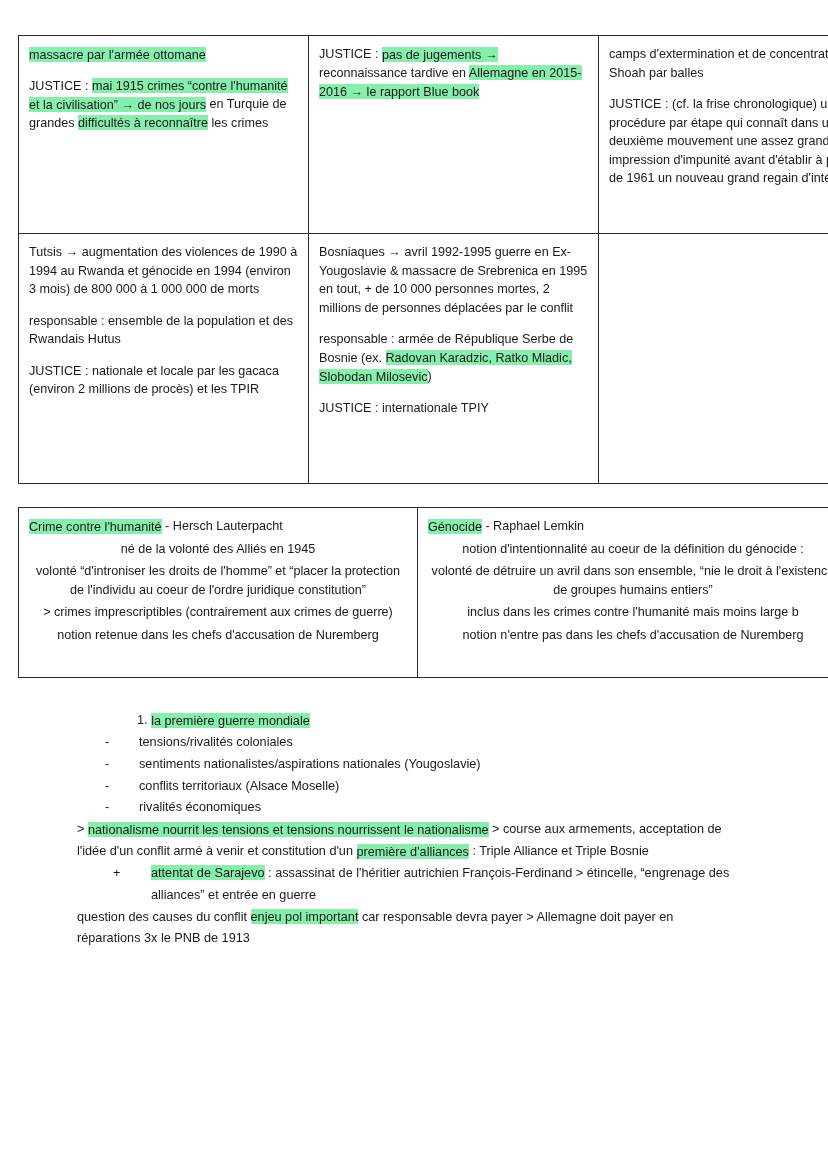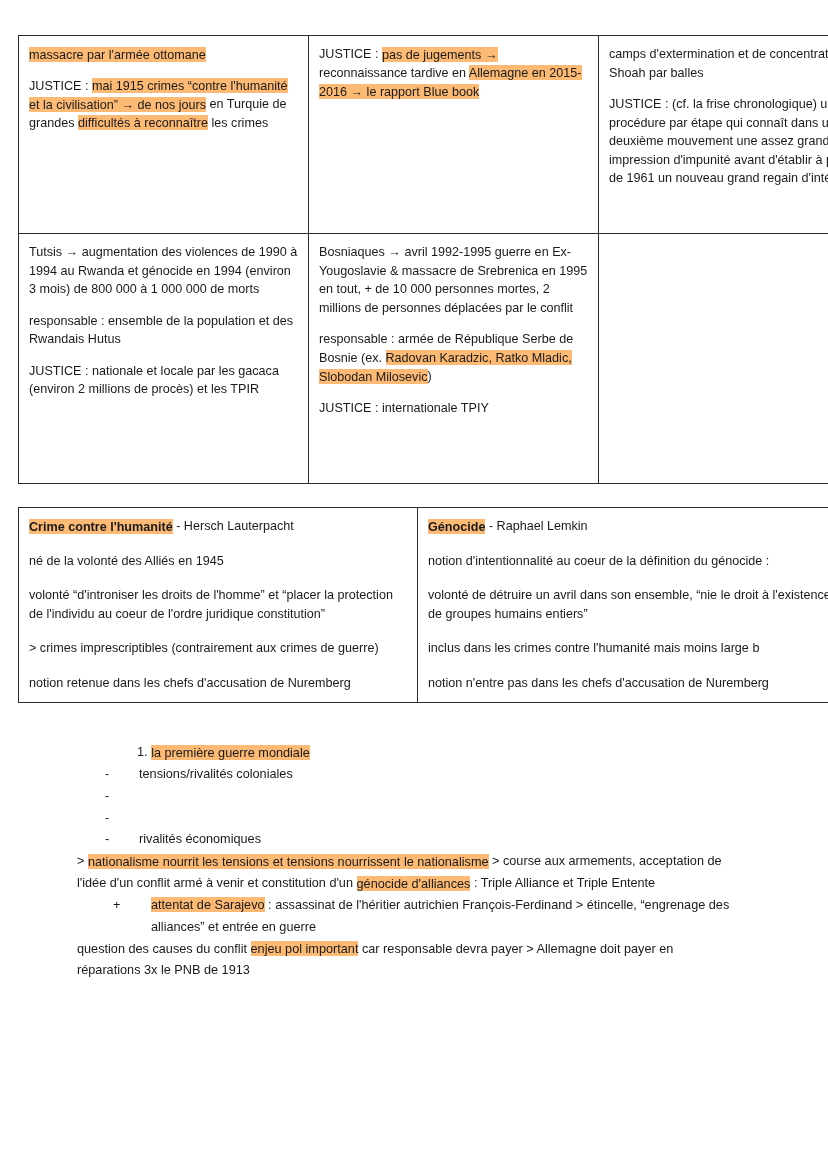--- a/index.html
+++ b/index.html
@@ -65,7 +65,7 @@
 
   
   .hl {
-    background-color: #fdba74;
+    background-color: #86efac;
     padding: 0.5px 0;
     box-decoration-break: clone;
     -webkit-box-decoration-break: clone;

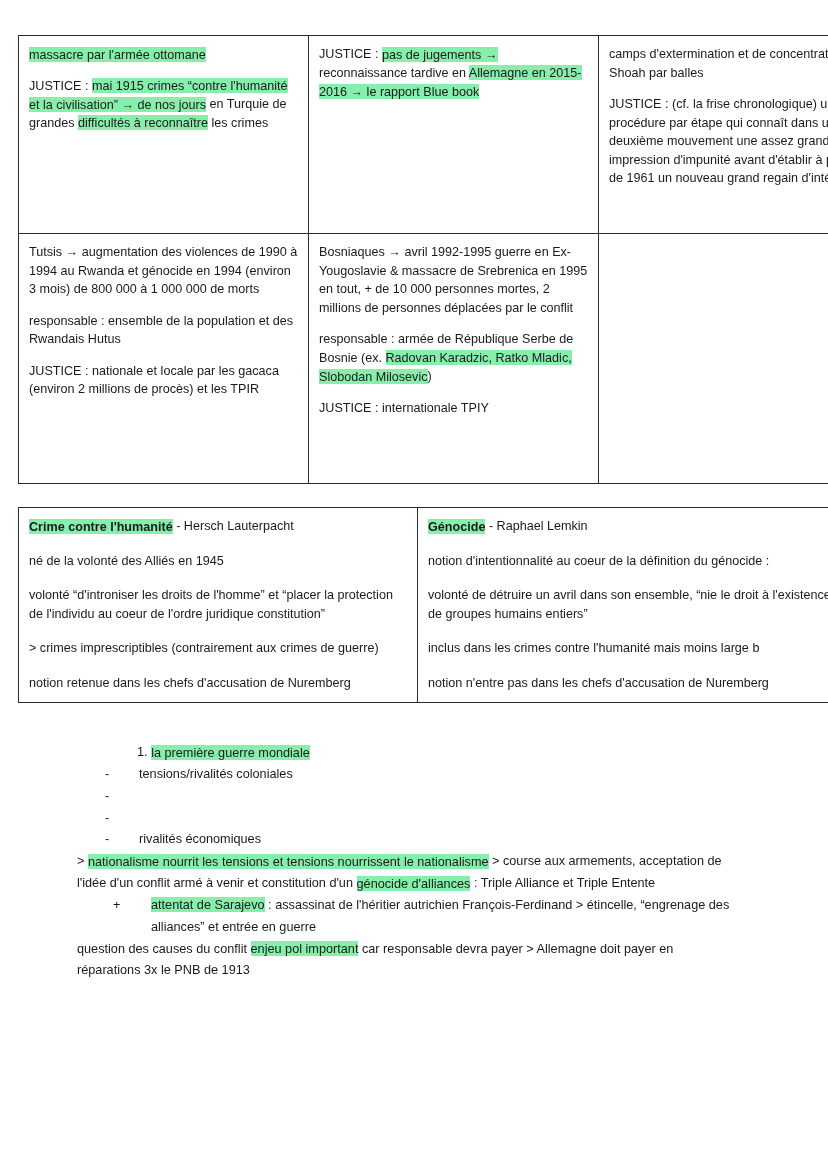--- a/index.html
+++ b/index.html
@@ -70,7 +70,7 @@
     box-decoration-break: clone;
     -webkit-box-decoration-break: clone;
   }
-  .bold { font-weight: 700; }
+  .bold { font-weight: 400; }
 
   
   #prose {

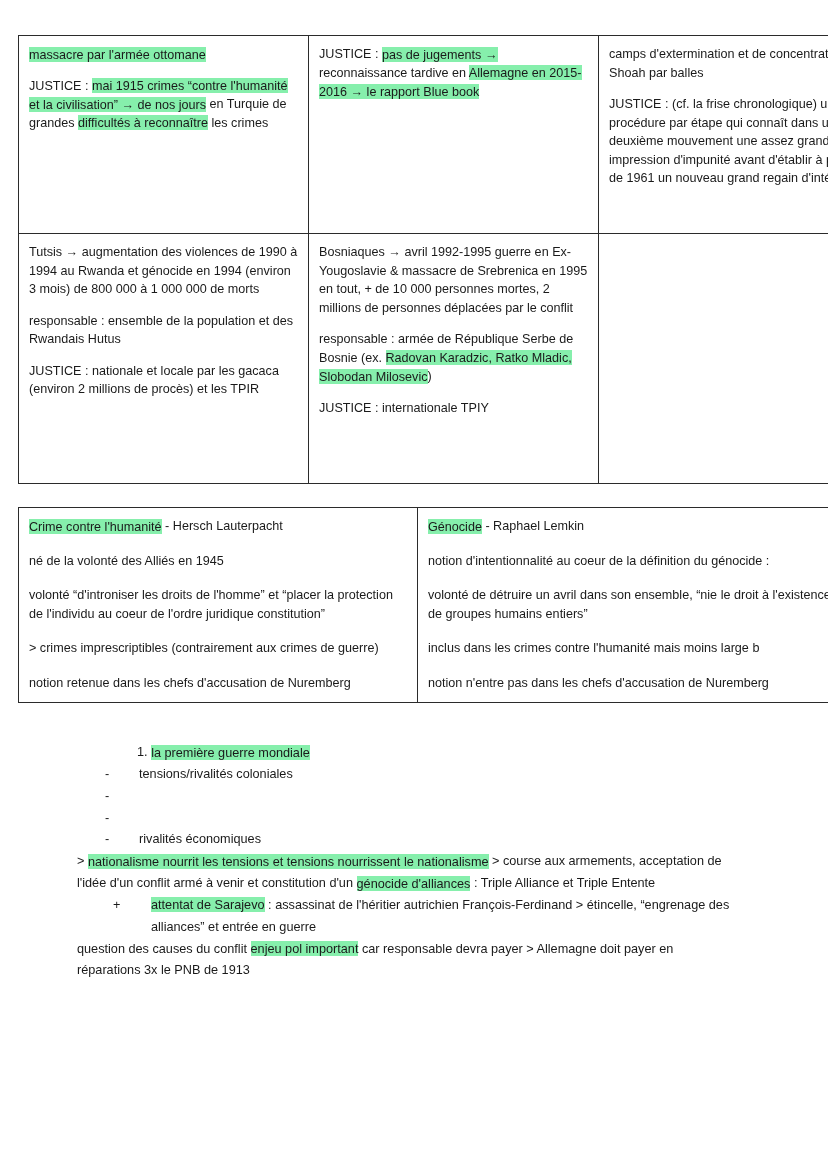--- a/index.html
+++ b/index.html
@@ -61,7 +61,7 @@
 
   .cell-block { margin: 0; }
   .cell-block + .cell-block { margin-top: 1.05em; }
-  .tight + .tight { margin-top: 16px; }
+  .tight + .tight { margin-top: 4px; text-align: center; }
 
   
   .hl {

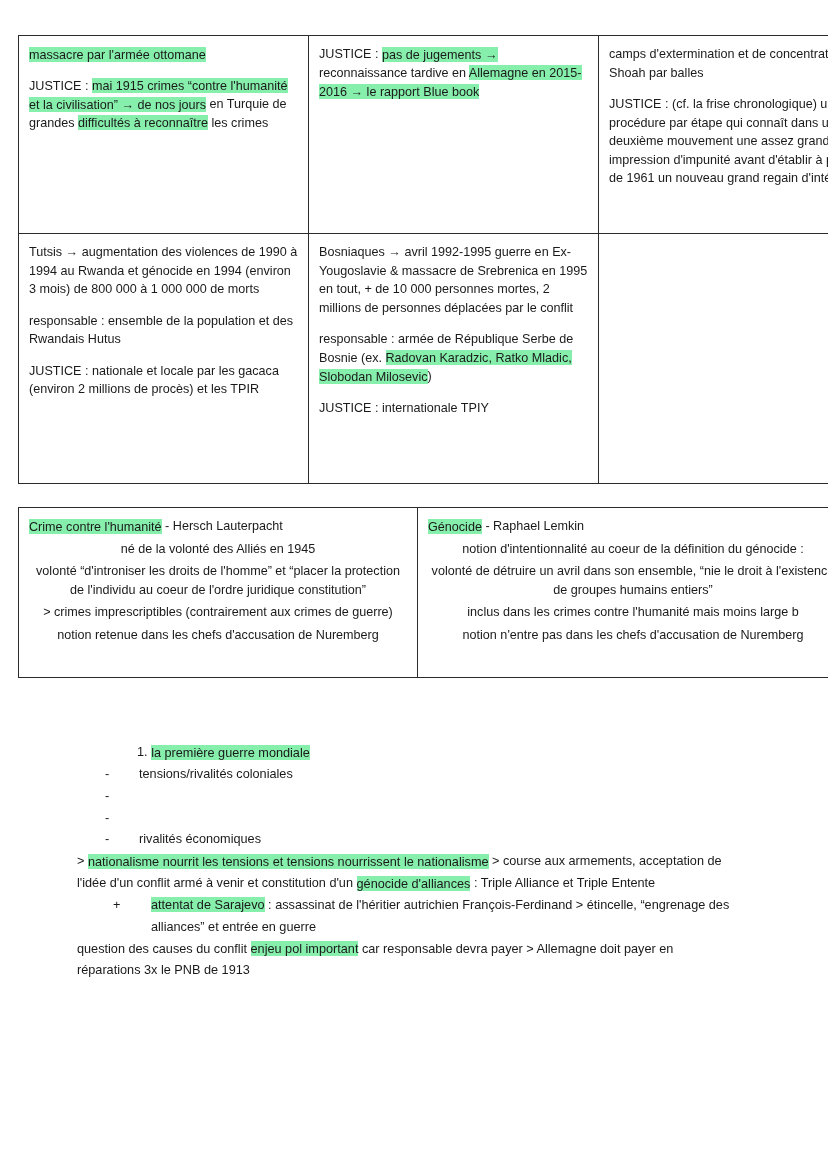--- a/index.html
+++ b/index.html
@@ -76,7 +76,7 @@
   #prose {
     position: absolute;
     left: 77px;
-    top: 742px;
+    top: 710px;
     width: 655px;
     font-size: 12.7px;
     line-height: 1.72;

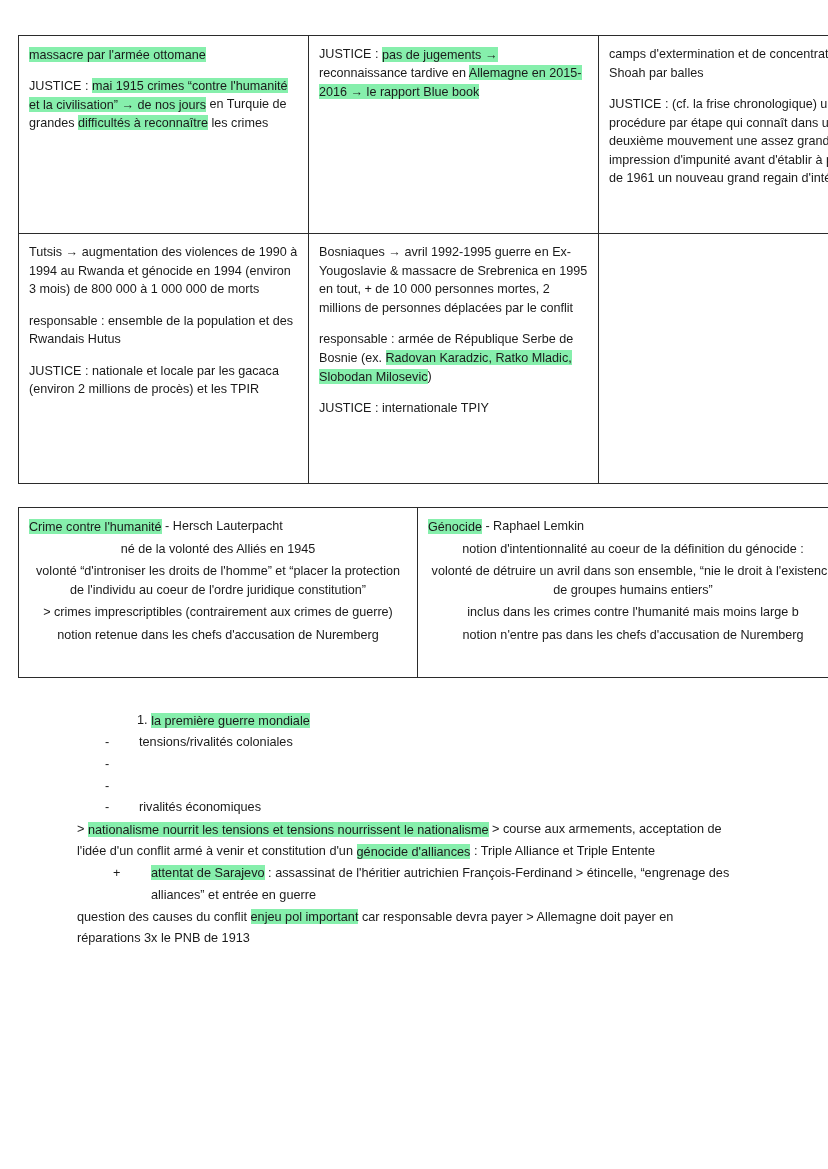--- a/index.html
+++ b/index.html
@@ -178,6 +178,7 @@
       </li>
       <li>
         <span class="marker">-</span>
+        <span>sentiments nationalistes/aspirations nationales (Yougoslavie)</span>
       </li>
       <li>
         <span class="marker">-</span>

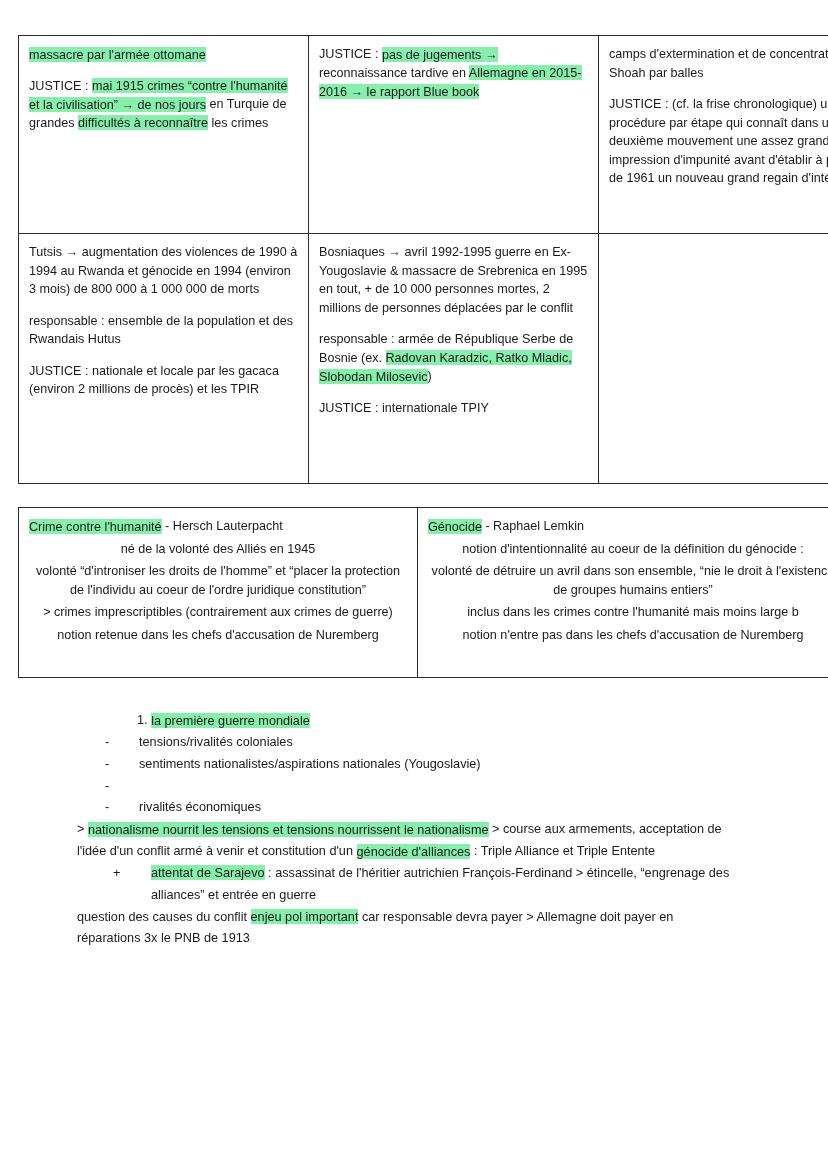--- a/index.html
+++ b/index.html
@@ -182,6 +182,7 @@
       </li>
       <li>
         <span class="marker">-</span>
+        <span>conflits territoriaux (Alsace Moselle)</span>
       </li>
       <li>
         <span class="marker">-</span>

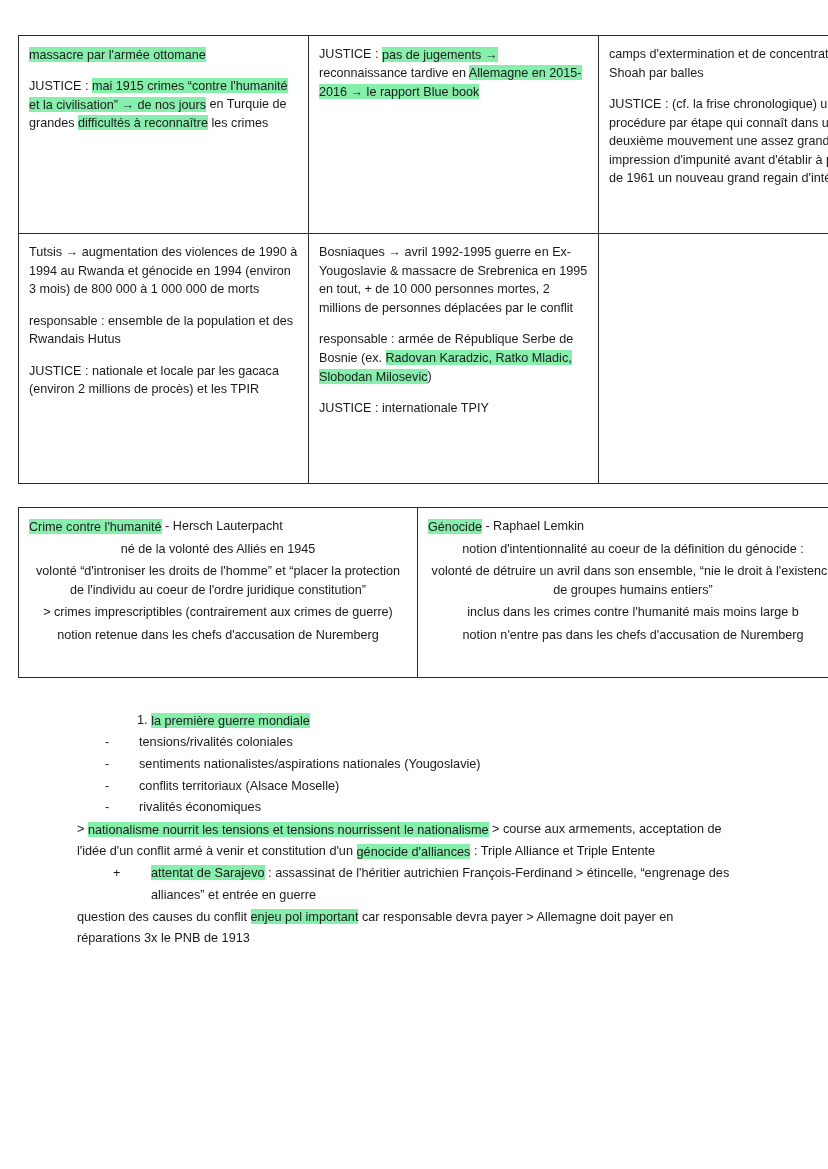--- a/index.html
+++ b/index.html
@@ -190,7 +190,7 @@
       </li>
     </ul>
 
-    <p><span>&gt; </span><span class="hl">nationalisme nourrit les tensions et tensions nourrissent le nationalisme</span><span> &gt; course aux armements, acceptation de l'idée d'un conflit armé à venir et constitution d'un </span><span class="hl">génocide d'alliances</span><span> : Triple Alliance et Triple Entente</span></p>
+    <p><span>&gt; </span><span class="hl">nationalisme nourrit les tensions et tensions nourrissent le nationalisme</span><span> &gt; course aux armements, acceptation de l'idée d'un conflit armé à venir et constitution d'un </span><span class="hl">première d'alliances</span><span> : Triple Alliance et Triple Entente</span></p>
 
     <div class="plus-item">
       <span class="marker">+</span>

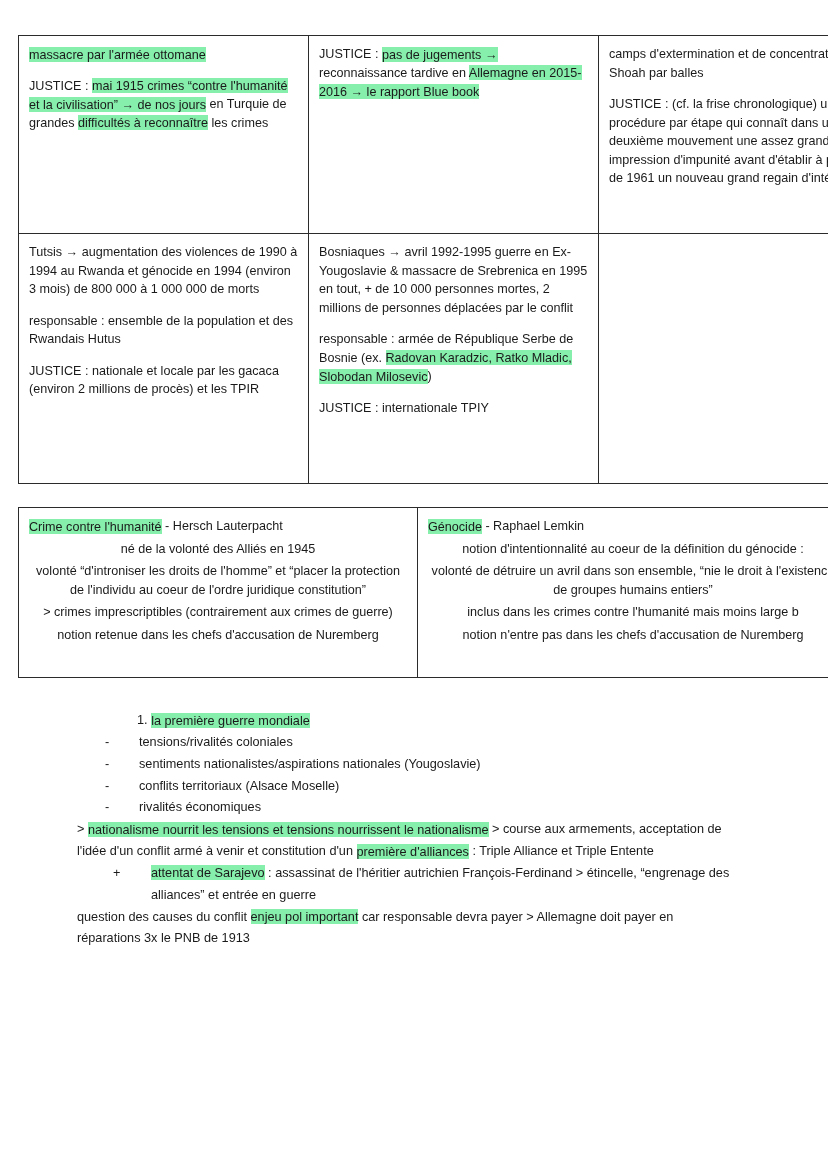--- a/index.html
+++ b/index.html
@@ -190,7 +190,7 @@
       </li>
     </ul>
 
-    <p><span>&gt; </span><span class="hl">nationalisme nourrit les tensions et tensions nourrissent le nationalisme</span><span> &gt; course aux armements, acceptation de l'idée d'un conflit armé à venir et constitution d'un </span><span class="hl">première d'alliances</span><span> : Triple Alliance et Triple Entente</span></p>
+    <p><span>&gt; </span><span class="hl">nationalisme nourrit les tensions et tensions nourrissent le nationalisme</span><span> &gt; course aux armements, acceptation de l'idée d'un conflit armé à venir et constitution d'un </span><span class="hl">première d'alliances</span><span> : Triple Alliance et Triple Bosnie</span></p>
 
     <div class="plus-item">
       <span class="marker">+</span>

